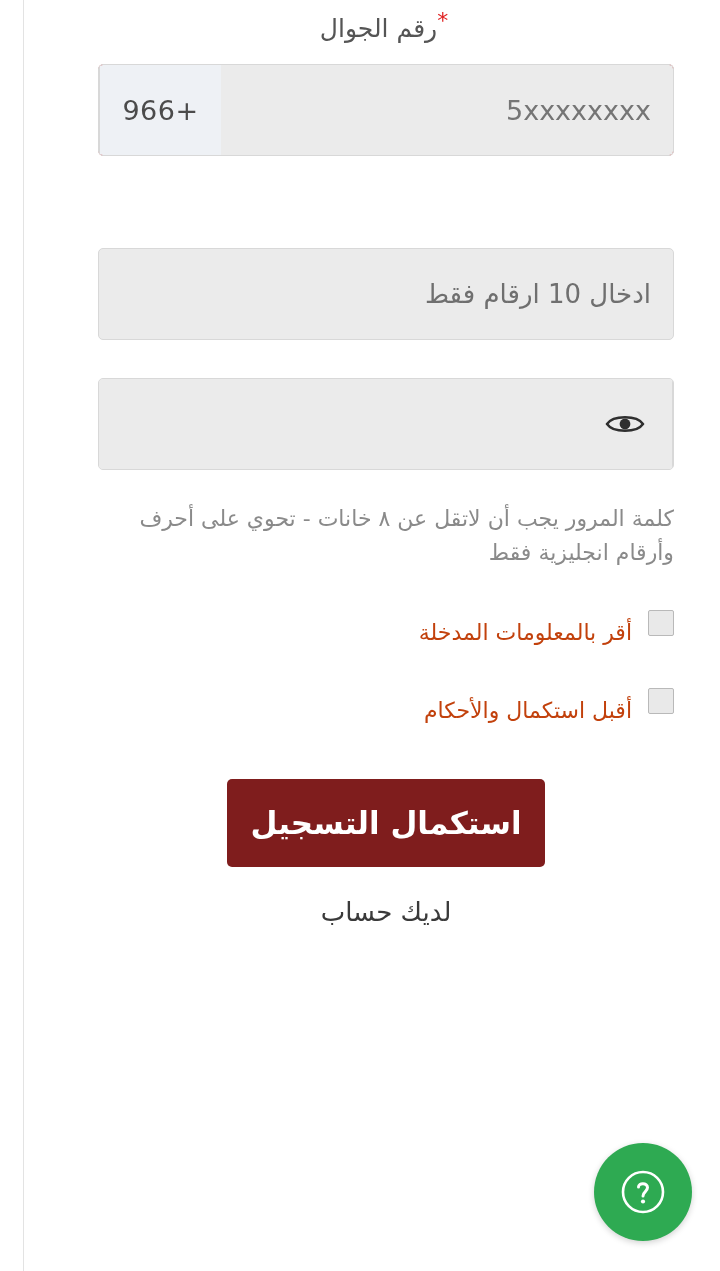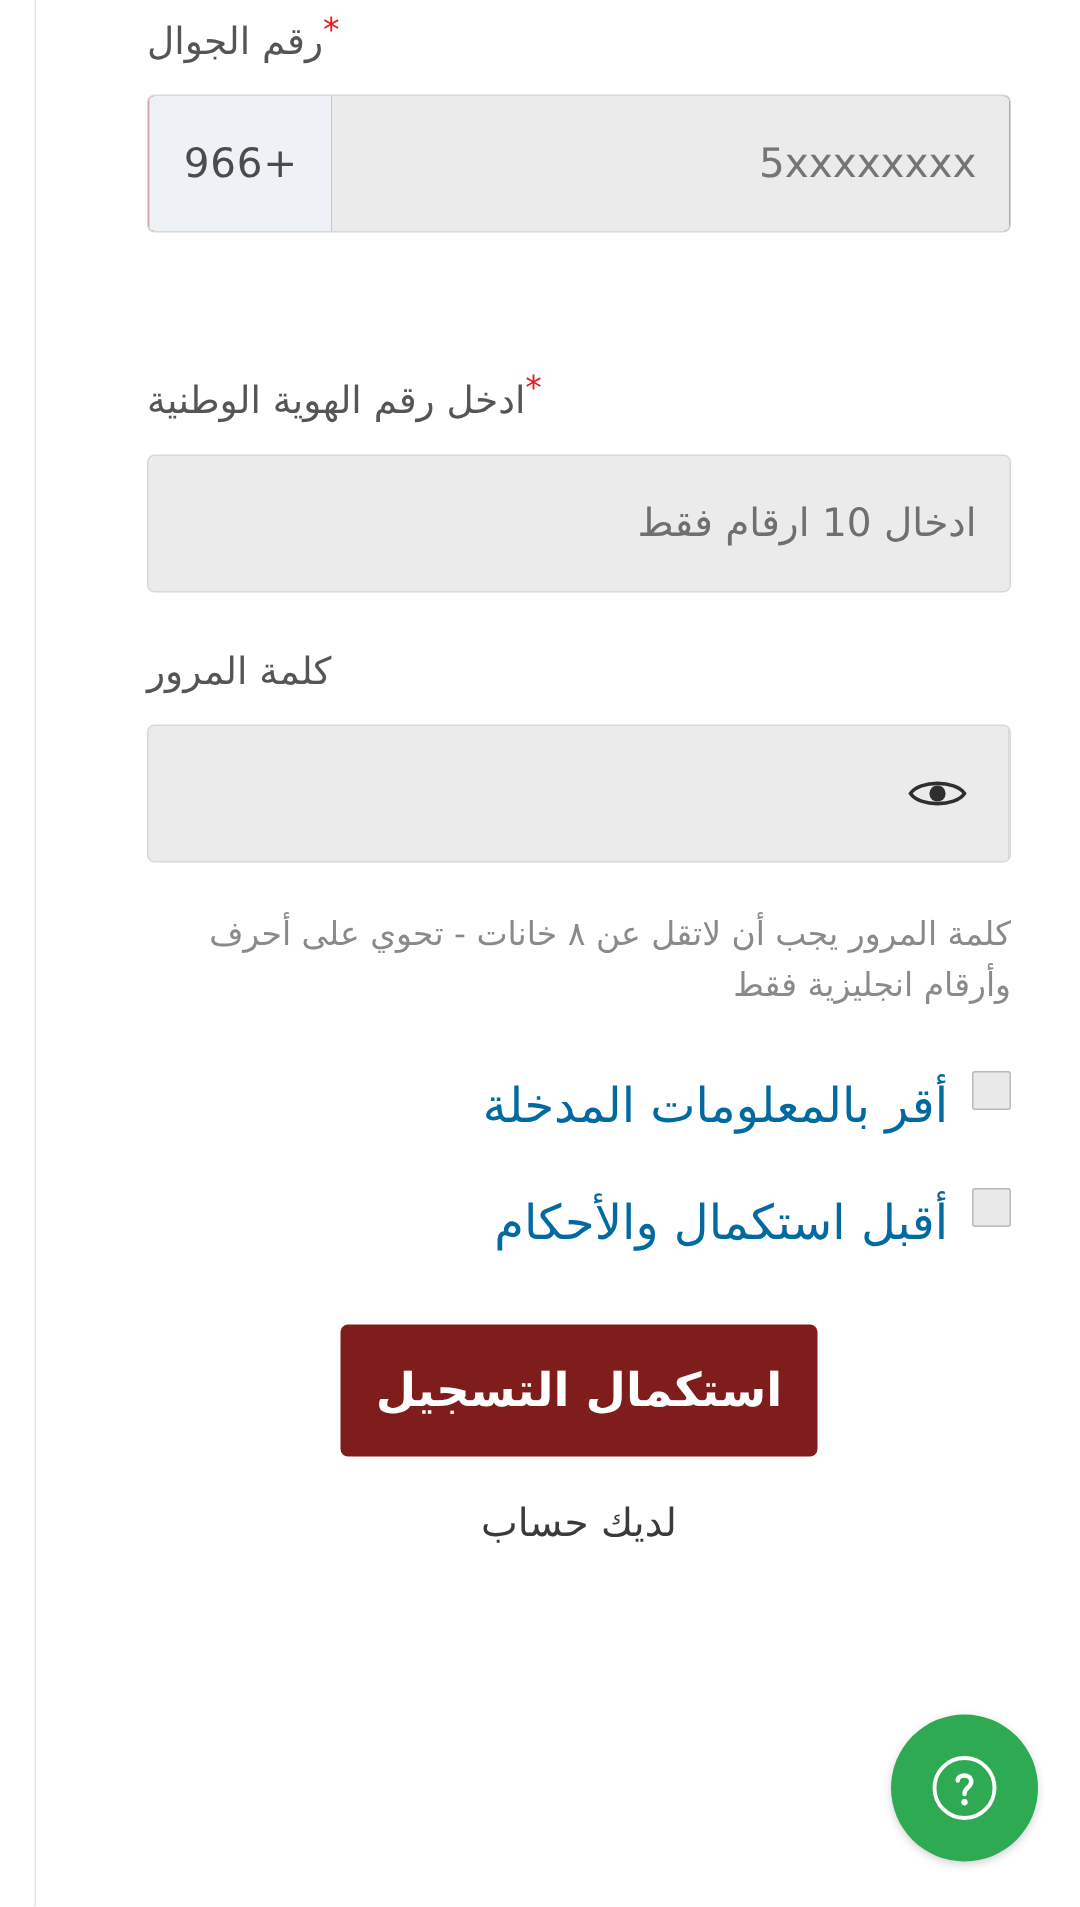--- a/index.html
+++ b/index.html
@@ -47,7 +47,7 @@
 
   .label {
     direction: rtl;
-    text-align: left;
+    text-align: center;
     font-size: 25px;
     color: #555555;
     line-height: 1.2;

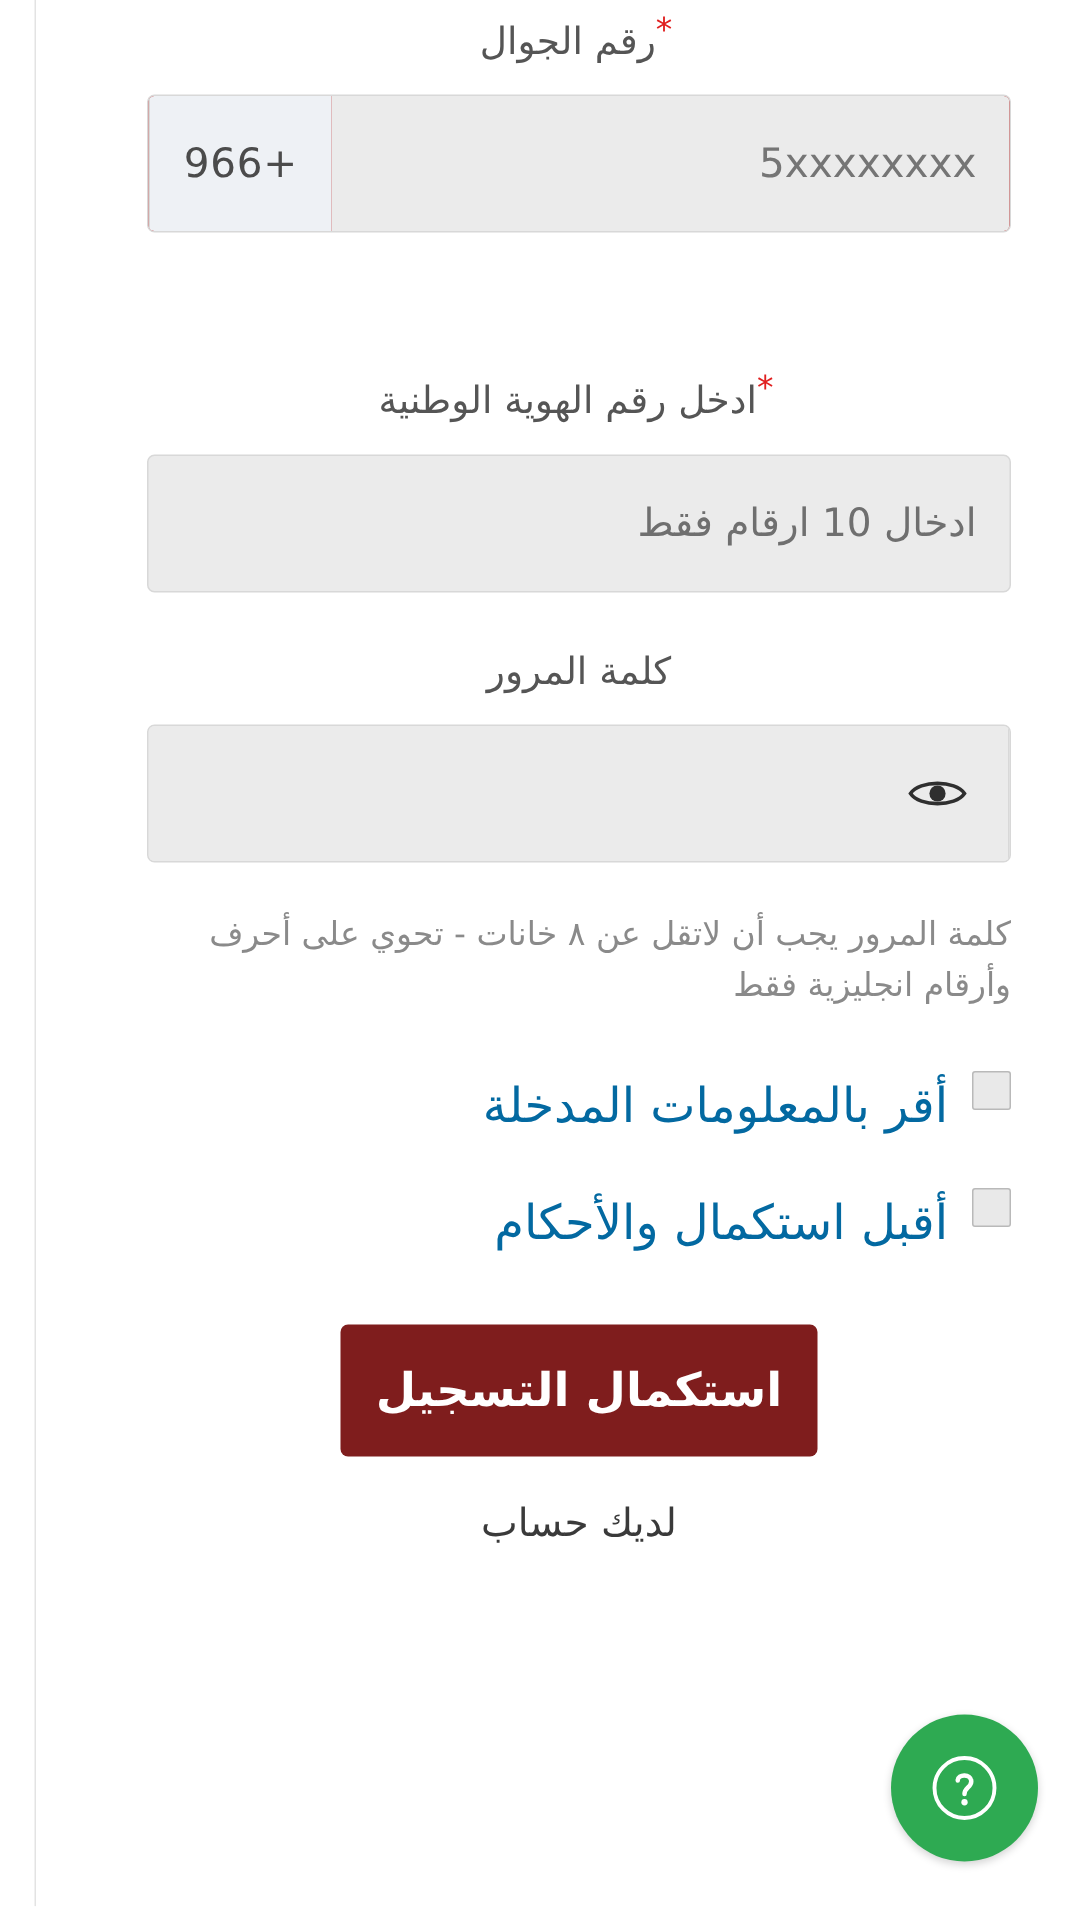--- a/index.html
+++ b/index.html
@@ -268,9 +268,6 @@
       <div class="gap-lg"></div>
 
       <div class="field">
-        <div class="label">
-          <span class="req">*</span><span>ادخل رقم الهوية الوطنية</span>
-        </div>
         <input class="input-base" type="text" placeholder="ادخال 10 ارقام فقط" style="">
       </div>
 

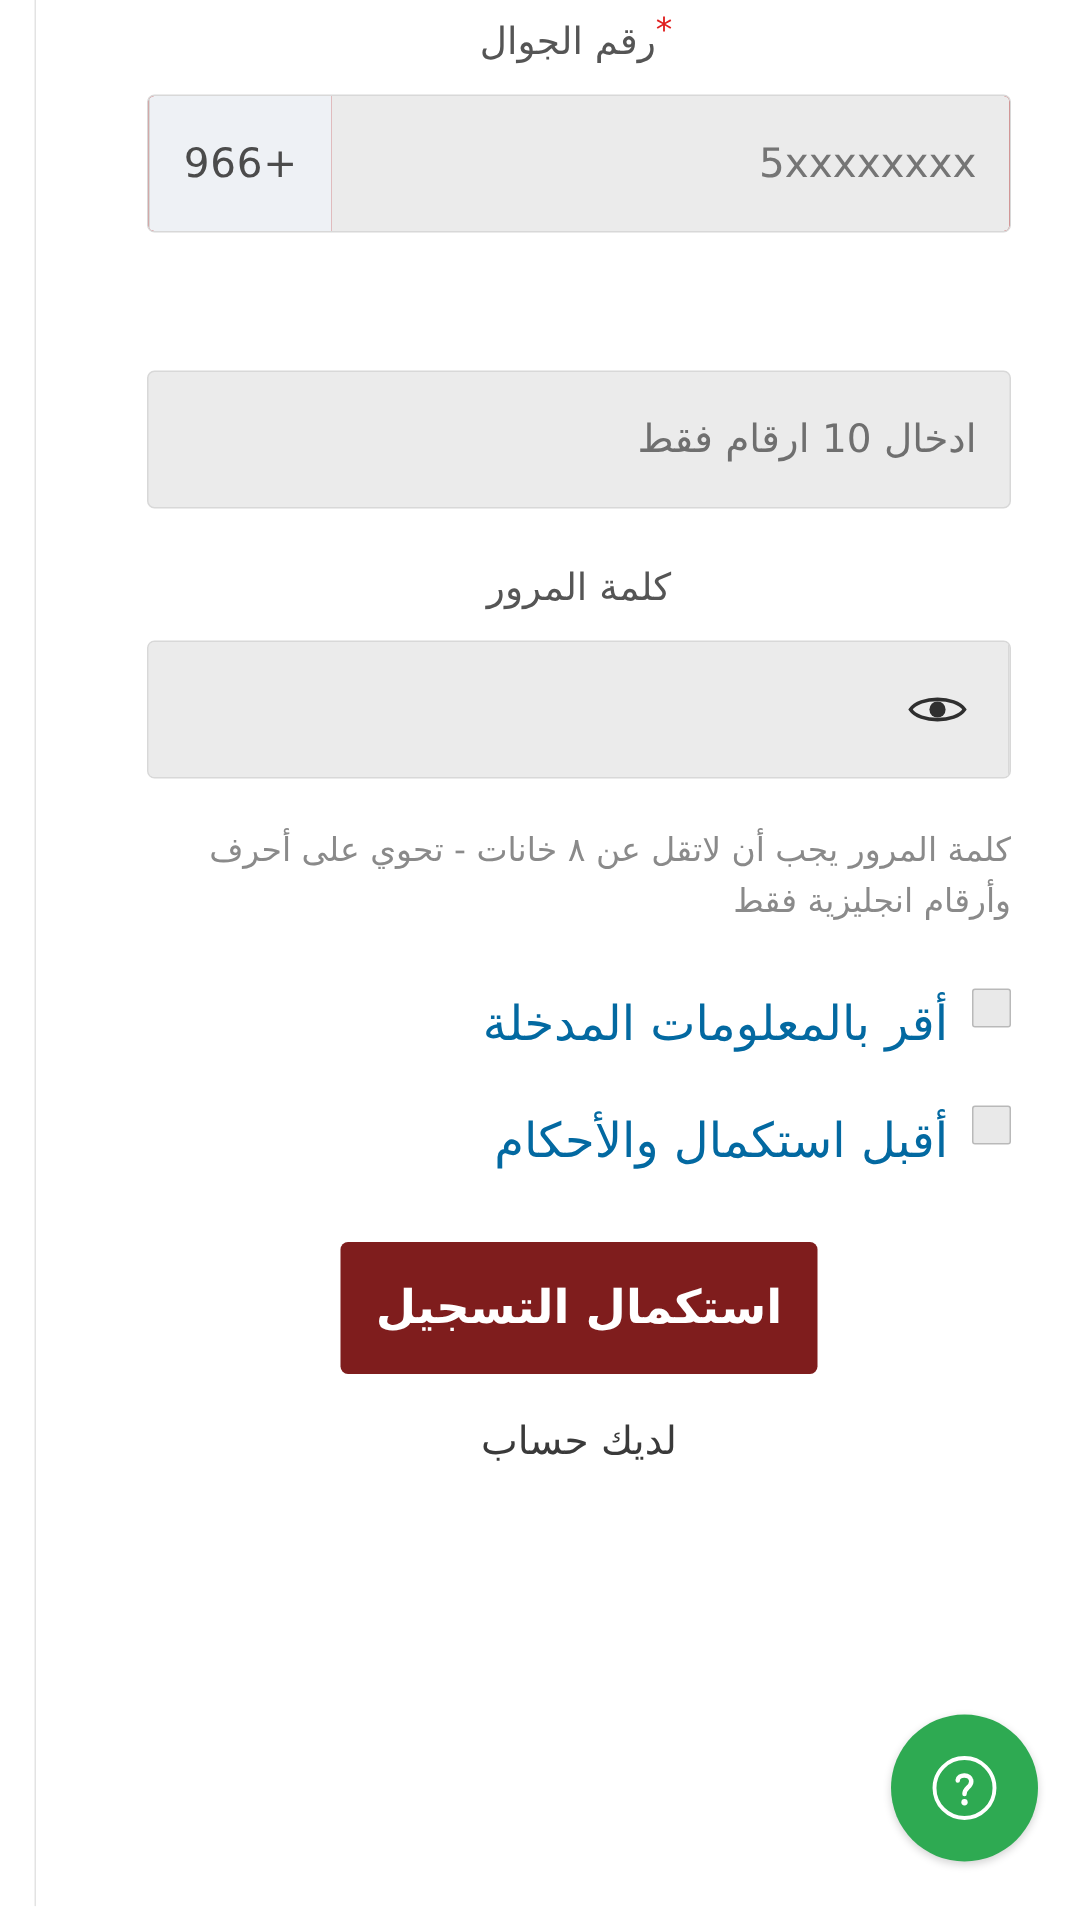--- a/index.html
+++ b/index.html
@@ -274,7 +274,6 @@
       <div class="gap-md"></div>
 
       <div class="field">
-        <div class="label">كلمة المرور</div>
         <div class="pass-row">
           <input class="pass-input" type="password" placeholder="" style="">
           <div class="pass-toggle">

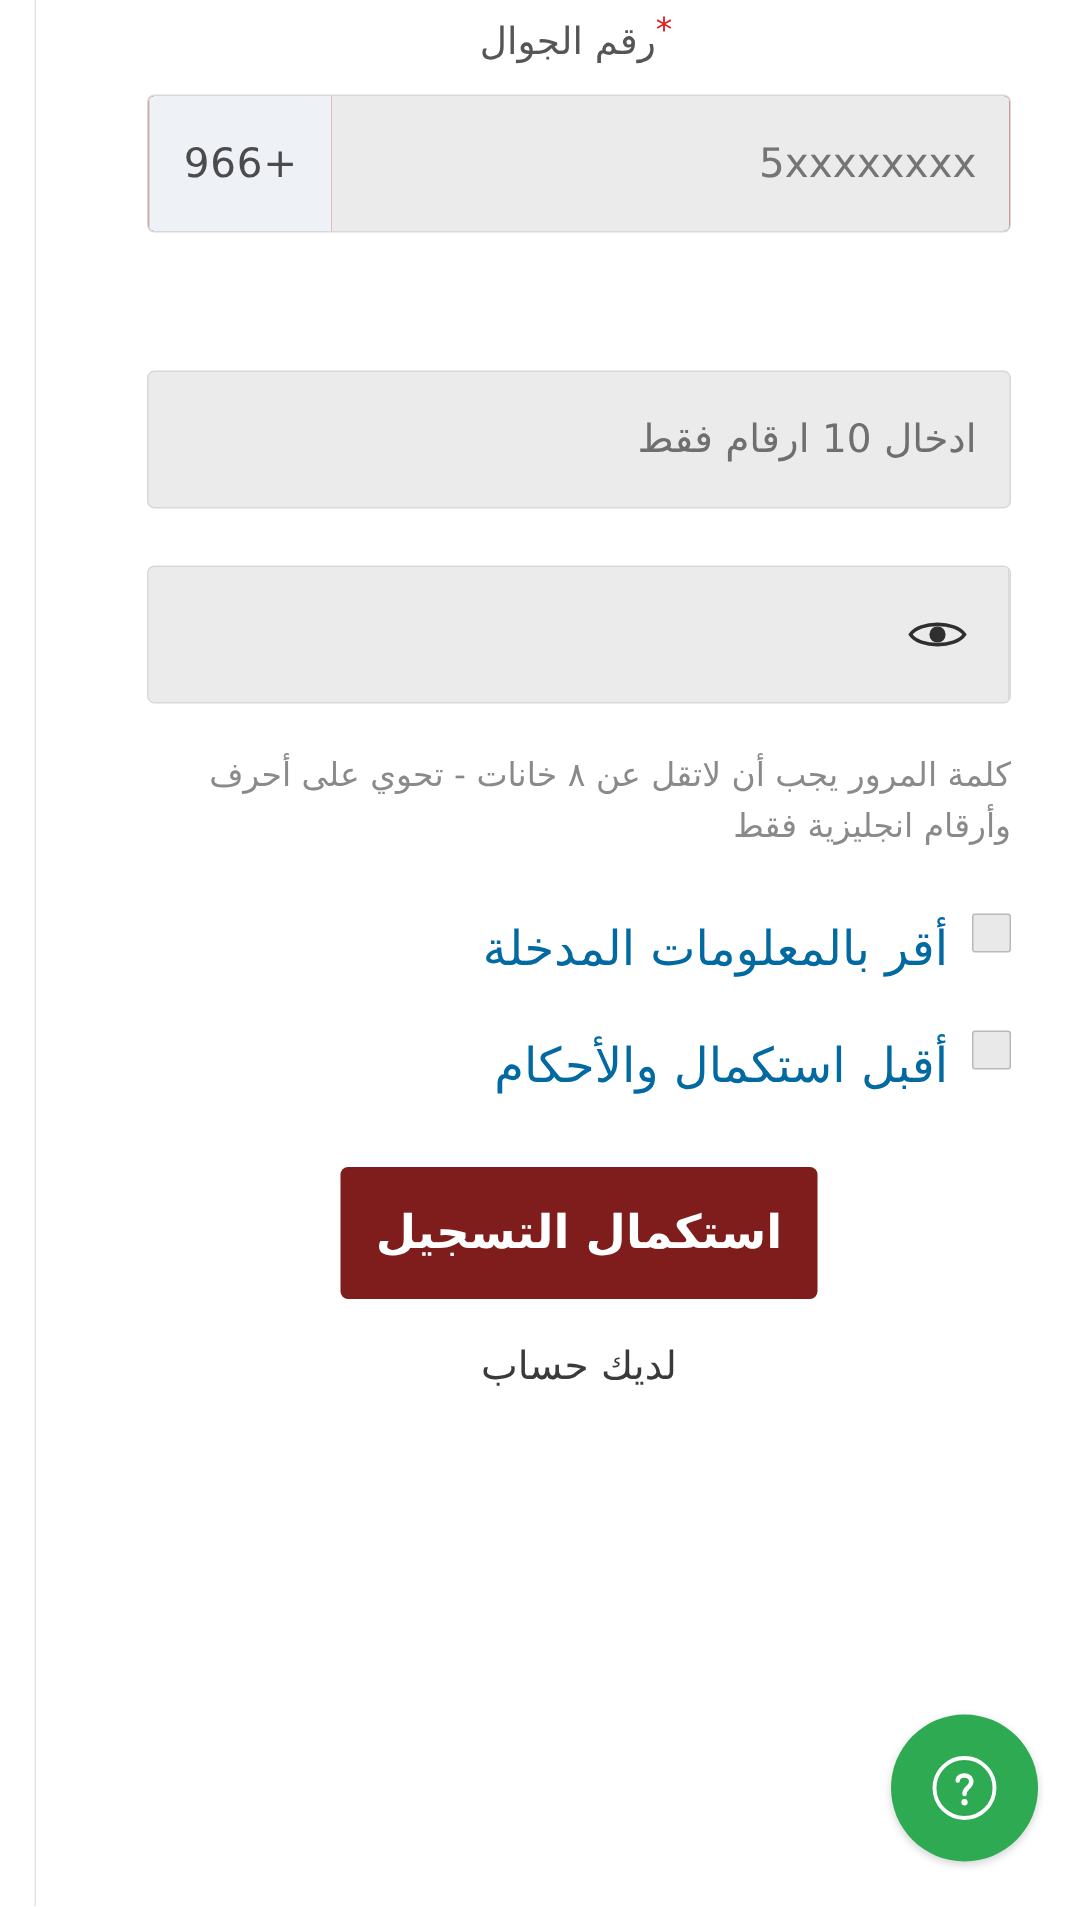--- a/index.html
+++ b/index.html
@@ -187,8 +187,8 @@
     margin-left: 16px;
   }
   .check-label {
-    font-size: 32px;
-    color: #0369a1;
+    font-size: 22px;
+    color: #c2410c;
     white-space: nowrap;
     margin-top: 20px;
   }

